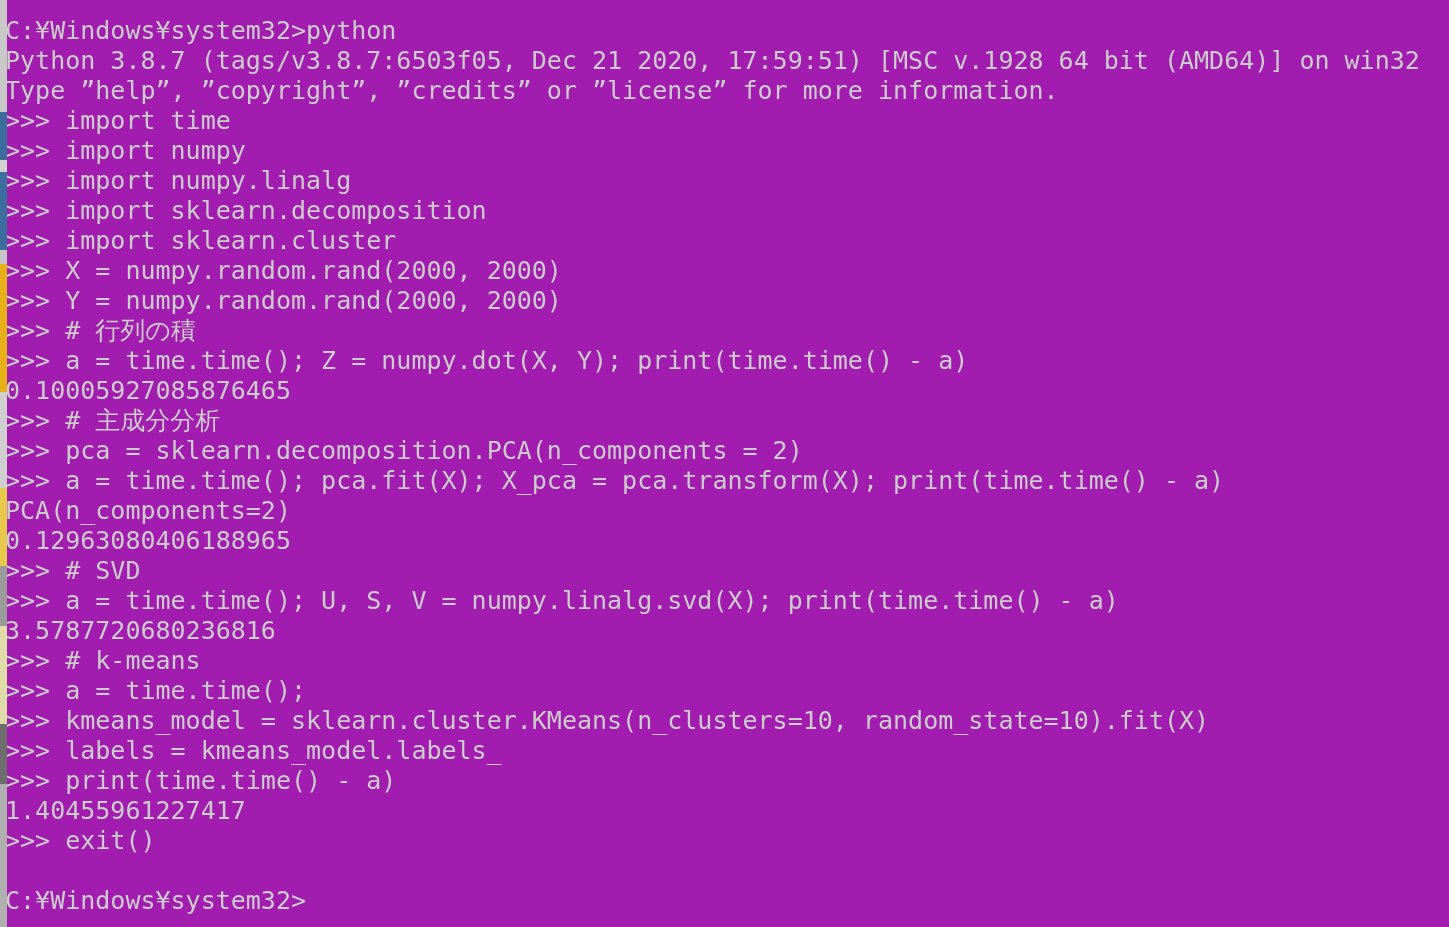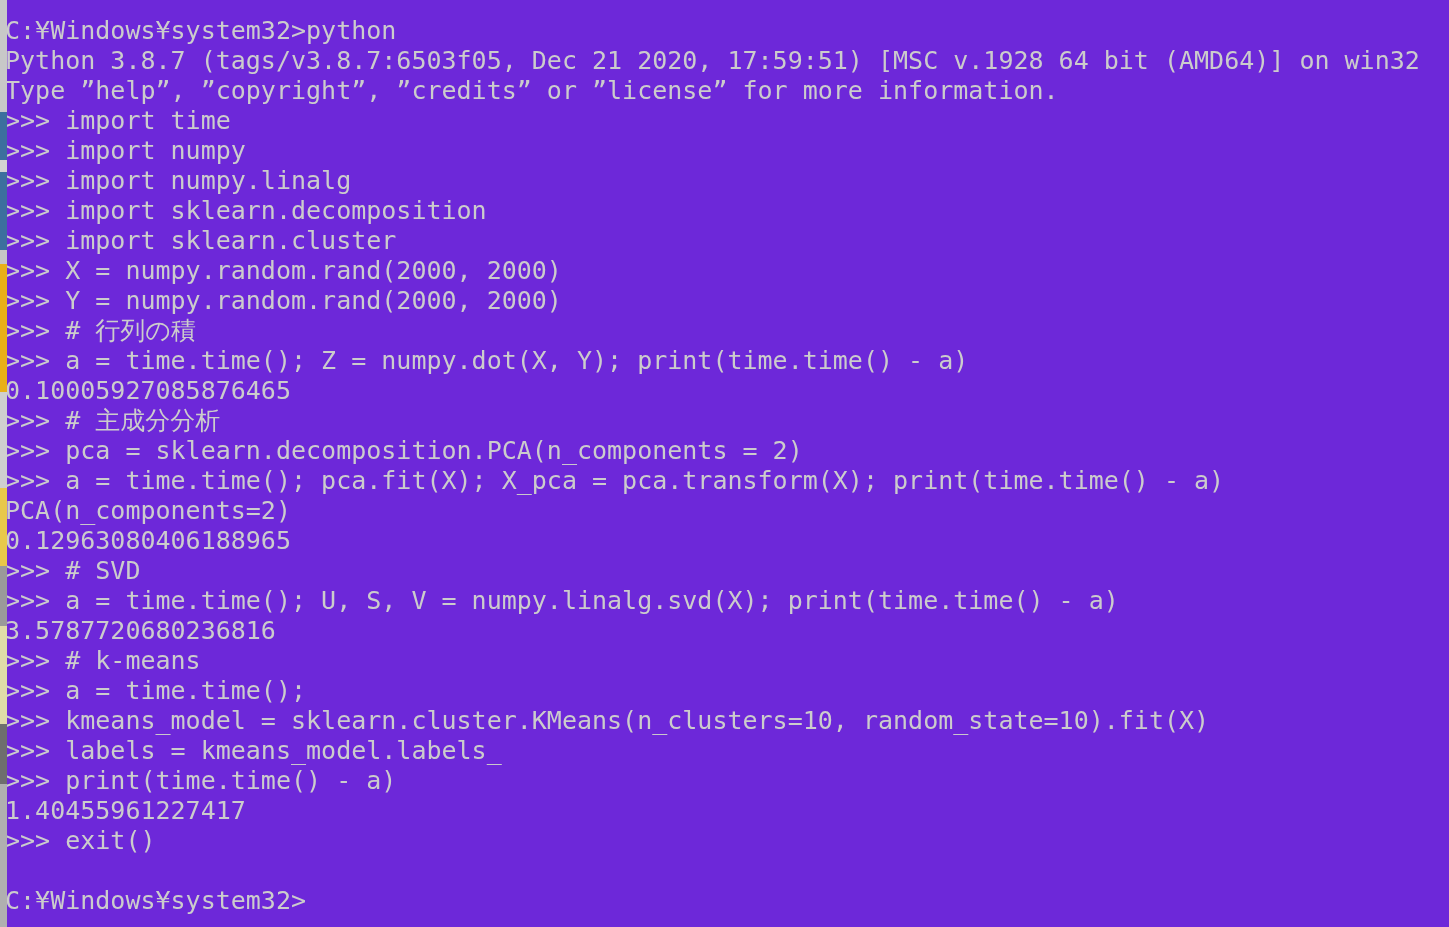--- a/index.html
+++ b/index.html
@@ -12,7 +12,7 @@
     width: 1449px;
     height: 927px;
     overflow: hidden;
-    background: #6d28d9;
+    background: #a21caf;
     font-family: "DejaVu Sans Mono", "Liberation Mono", monospace;
   }
   

